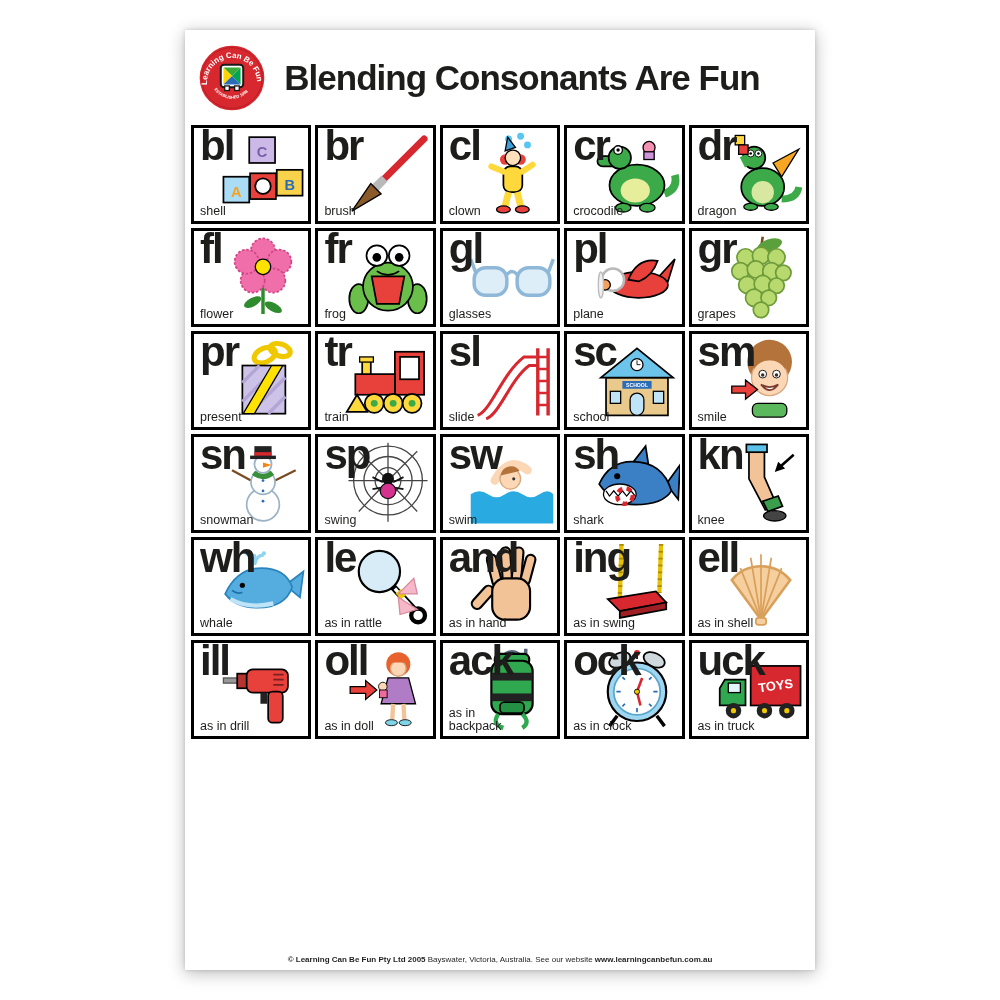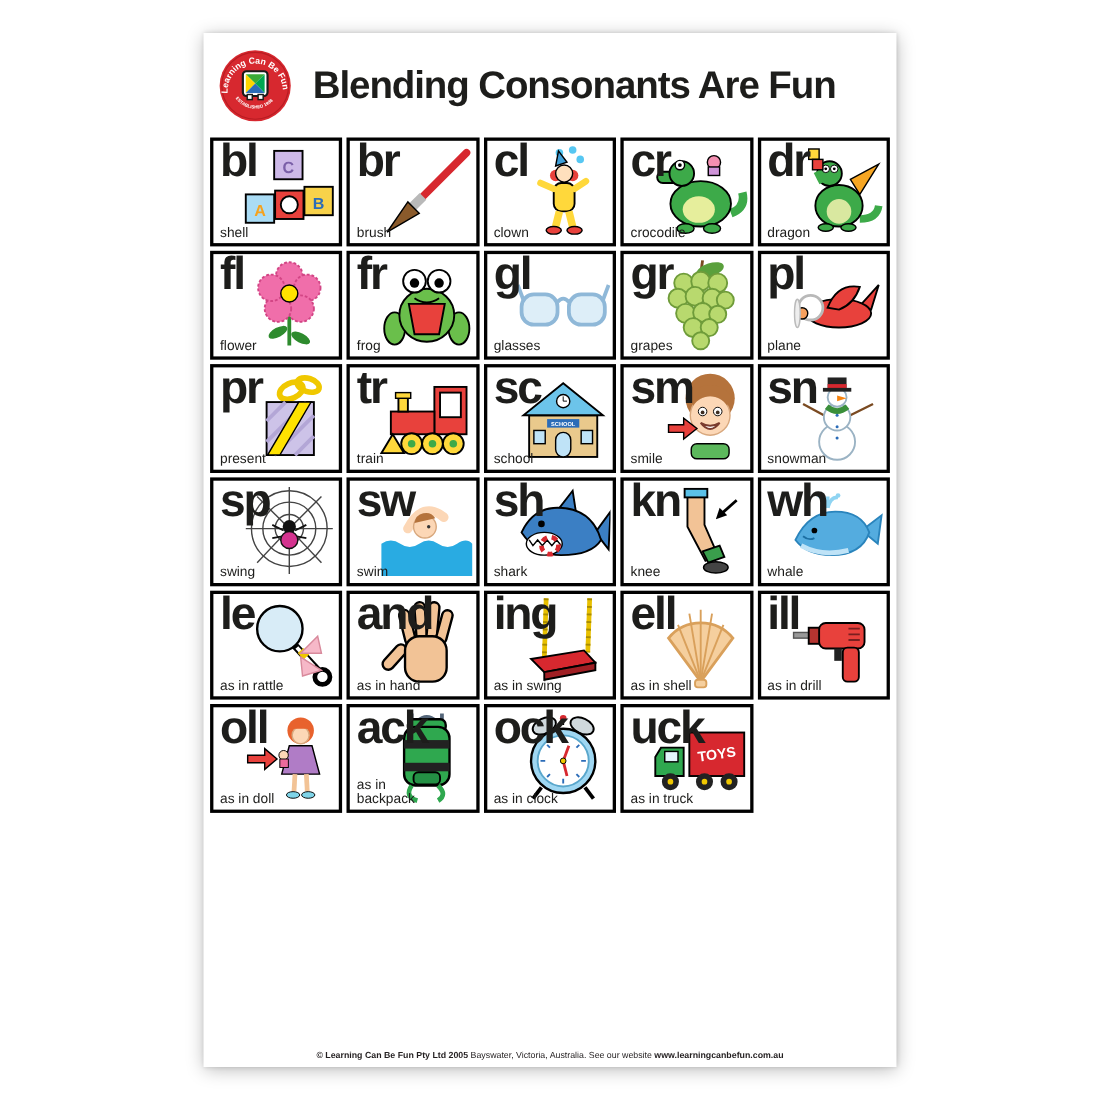--- a/index.html
+++ b/index.html
@@ -188,6 +188,19 @@
     </div>
 
     <div class="cell">
+      <span class="blend">pl</span>
+      <svg class="art" viewBox="0 0 100 100">
+        <polygon points="74,50 94,28 86,54" fill="#e8413c" stroke="#000" stroke-width="2"></polygon>
+        <ellipse cx="52" cy="58" rx="34" ry="15" fill="#e8413c" stroke="#000" stroke-width="2"></ellipse>
+        <path d="M40,52 q10,-26 34,-22 q-6,18 -22,24 z" fill="#e8413c" stroke="#000" stroke-width="2"></path>
+        <circle cx="22" cy="52" r="13" fill="#fff" stroke="#b9b9b9" stroke-width="3"></circle>
+        <circle cx="13" cy="58" r="6" fill="#f6a05e" stroke="#000" stroke-width="1.5"></circle>
+        <ellipse cx="8" cy="58" rx="3" ry="15" fill="#eeeeee" stroke="#bbbbbb" stroke-width="1.5"></ellipse>
+      </svg>
+      <span class="word">plane</span>
+    </div>
+
+    <div class="cell">
       <span class="blend">gr</span>
       <svg class="art" viewBox="0 0 100 100">
         <line x1="52" y1="2" x2="50" y2="16" stroke="#7a4a21" stroke-width="3"></line>
@@ -209,19 +222,6 @@
         </g>
       </svg>
       <span class="word">grapes</span>
-    </div>
-
-    <div class="cell">
-      <span class="blend">pl</span>
-      <svg class="art" viewBox="0 0 100 100">
-        <polygon points="74,50 94,28 86,54" fill="#e8413c" stroke="#000" stroke-width="2"></polygon>
-        <ellipse cx="52" cy="58" rx="34" ry="15" fill="#e8413c" stroke="#000" stroke-width="2"></ellipse>
-        <path d="M40,52 q10,-26 34,-22 q-6,18 -22,24 z" fill="#e8413c" stroke="#000" stroke-width="2"></path>
-        <circle cx="22" cy="52" r="13" fill="#fff" stroke="#b9b9b9" stroke-width="3"></circle>
-        <circle cx="13" cy="58" r="6" fill="#f6a05e" stroke="#000" stroke-width="1.5"></circle>
-        <ellipse cx="8" cy="58" rx="3" ry="15" fill="#eeeeee" stroke="#bbbbbb" stroke-width="1.5"></ellipse>
-      </svg>
-      <span class="word">plane</span>
     </div>
 
     <div class="cell">

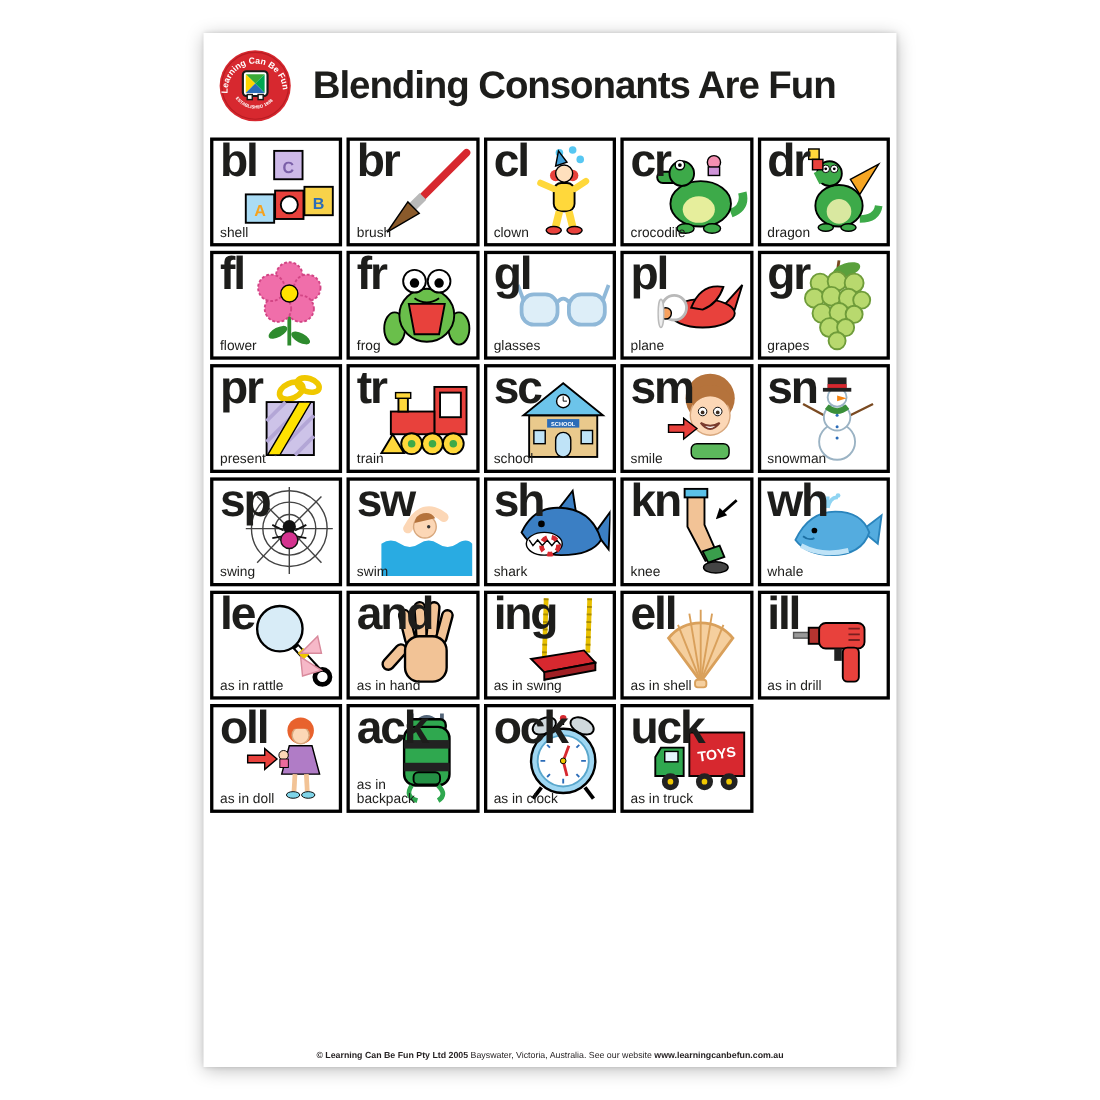--- a/index.html
+++ b/index.html
@@ -262,6 +262,23 @@
       <span class="word">train</span>
     </div>
 
+    <div class="cell">
+      <span class="blend">sl</span>
+      <svg class="art" viewBox="0 0 100 100">
+        <path d="M10,90 C26,84 38,42 64,22 L78,22" stroke="#d7282f" stroke-width="3.5" fill="none"></path>
+        <path d="M20,94 C36,88 48,48 70,32 L80,32" stroke="#d7282f" stroke-width="3.5" fill="none"></path>
+        <line x1="80" y1="12" x2="80" y2="90" stroke="#d7282f" stroke-width="4"></line>
+        <line x1="92" y1="12" x2="92" y2="90" stroke="#d7282f" stroke-width="4"></line>
+        <g stroke="#d7282f" stroke-width="3">
+          <line x1="80" y1="22" x2="92" y2="22"></line>
+            <line x1="80" y1="36" x2="92" y2="36"></line>
+          <line x1="80" y1="50" x2="92" y2="50"></line>
+            <line x1="80" y1="64" x2="92" y2="64"></line>
+          <line x1="80" y1="78" x2="92" y2="78"></line>
+        </g>
+      </svg>
+      <span class="word">slide</span>
+    </div>
 
     <div class="cell">
       <span class="blend">sc</span>

